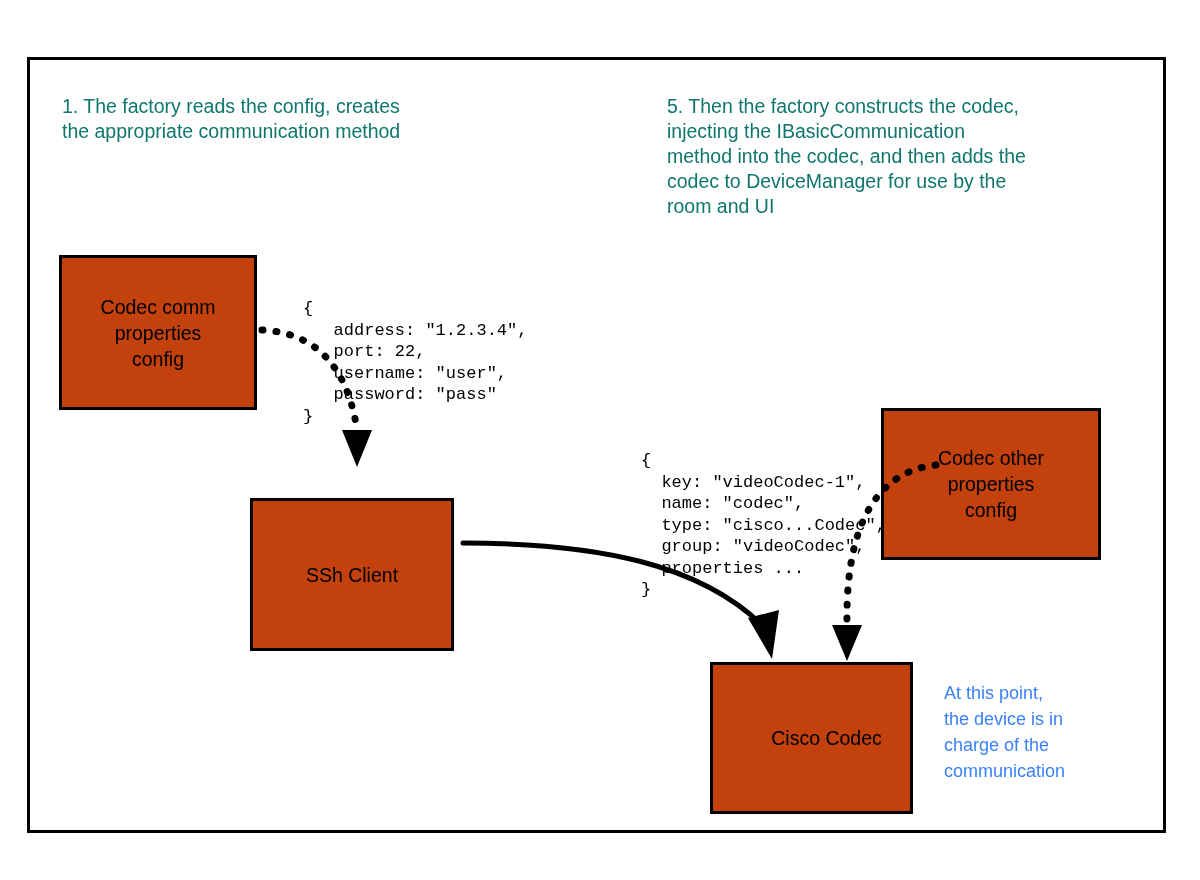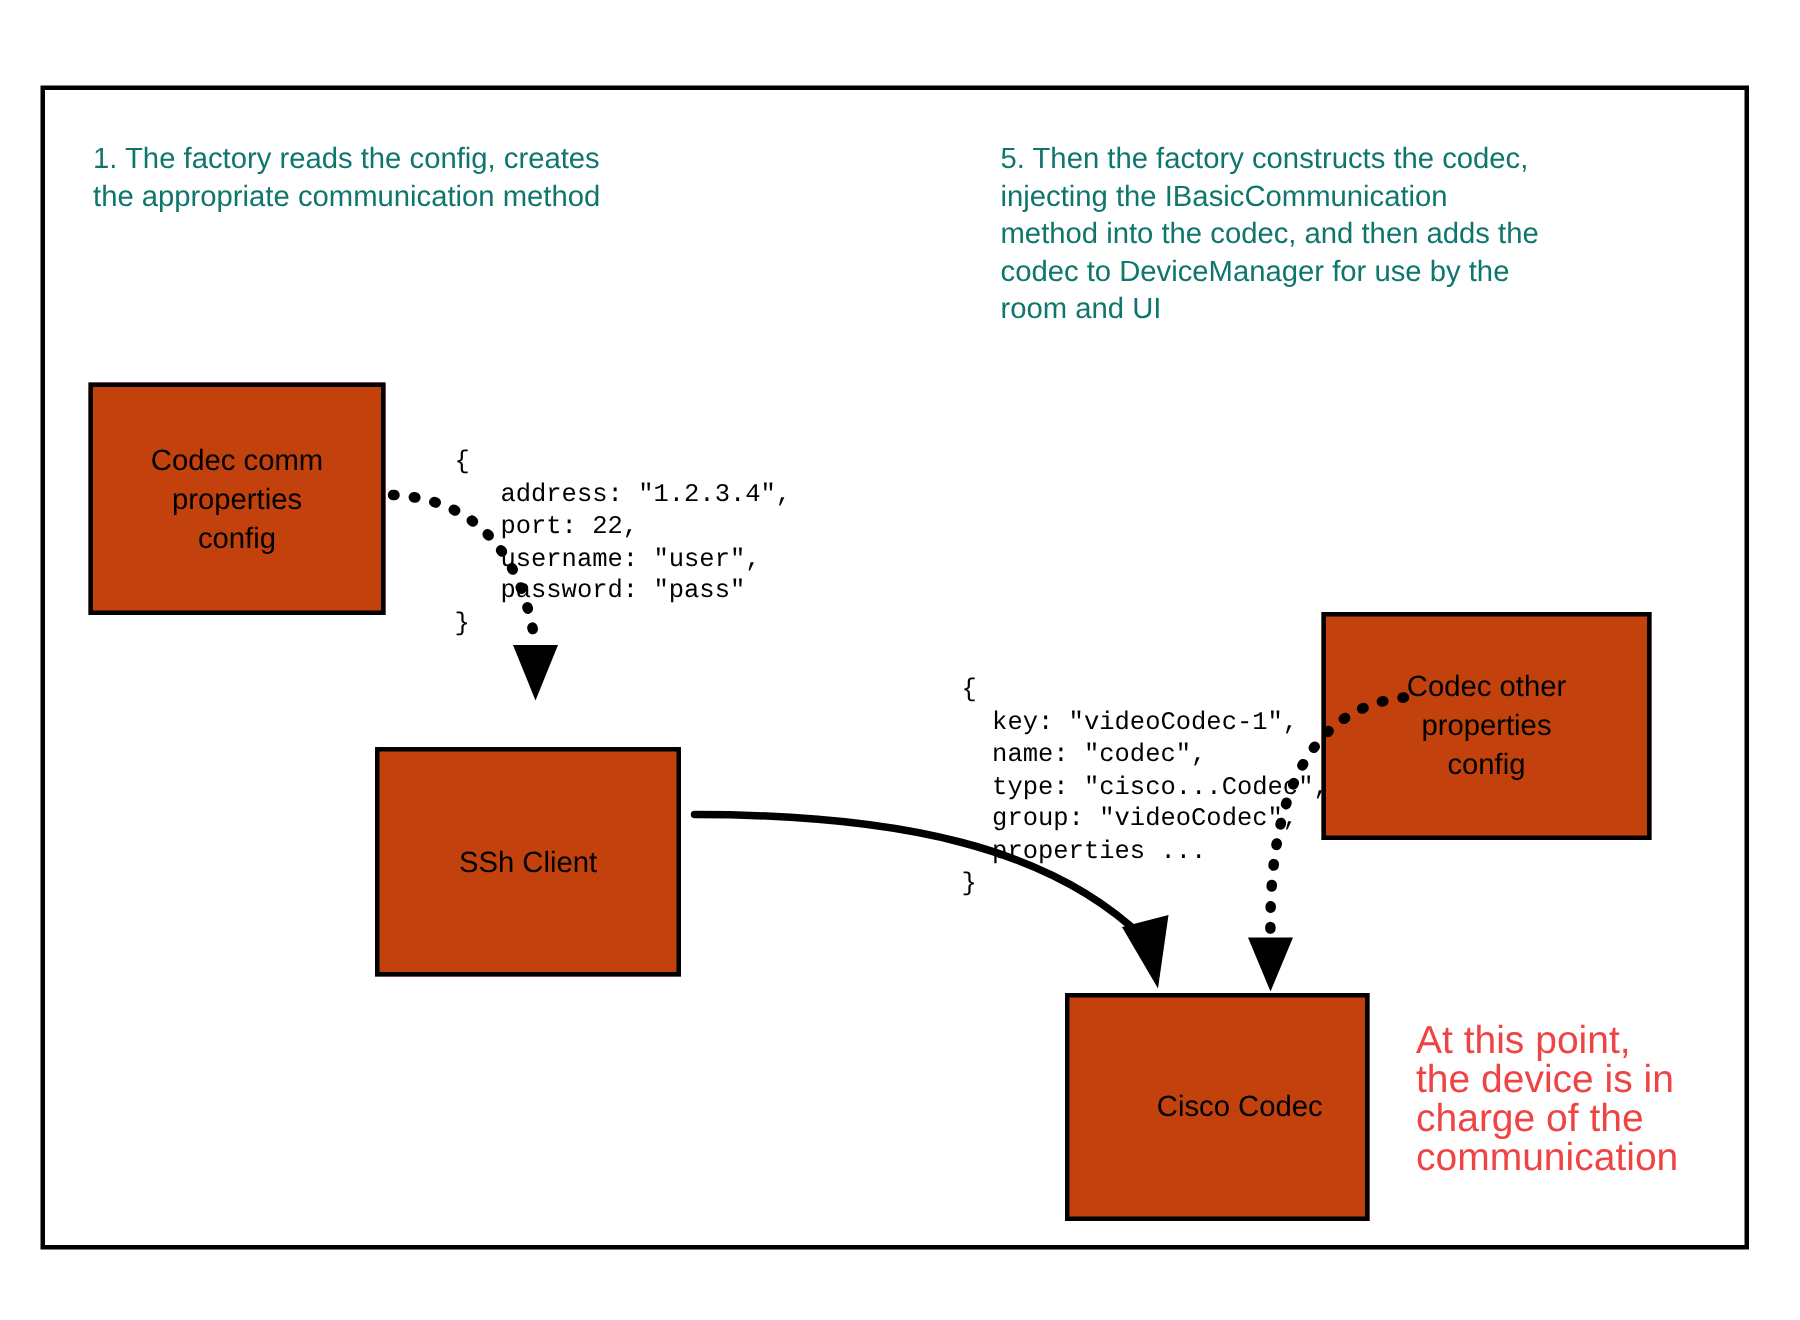--- a/index.html
+++ b/index.html
@@ -67,8 +67,8 @@
 
   .tail-note {
     position: absolute;
-    color: #ef4444;
-    font-size: 26px;
+    color: #3b82f6;
+    font-size: 18px;
     line-height: 26px;
     white-space: pre-line;
   }

